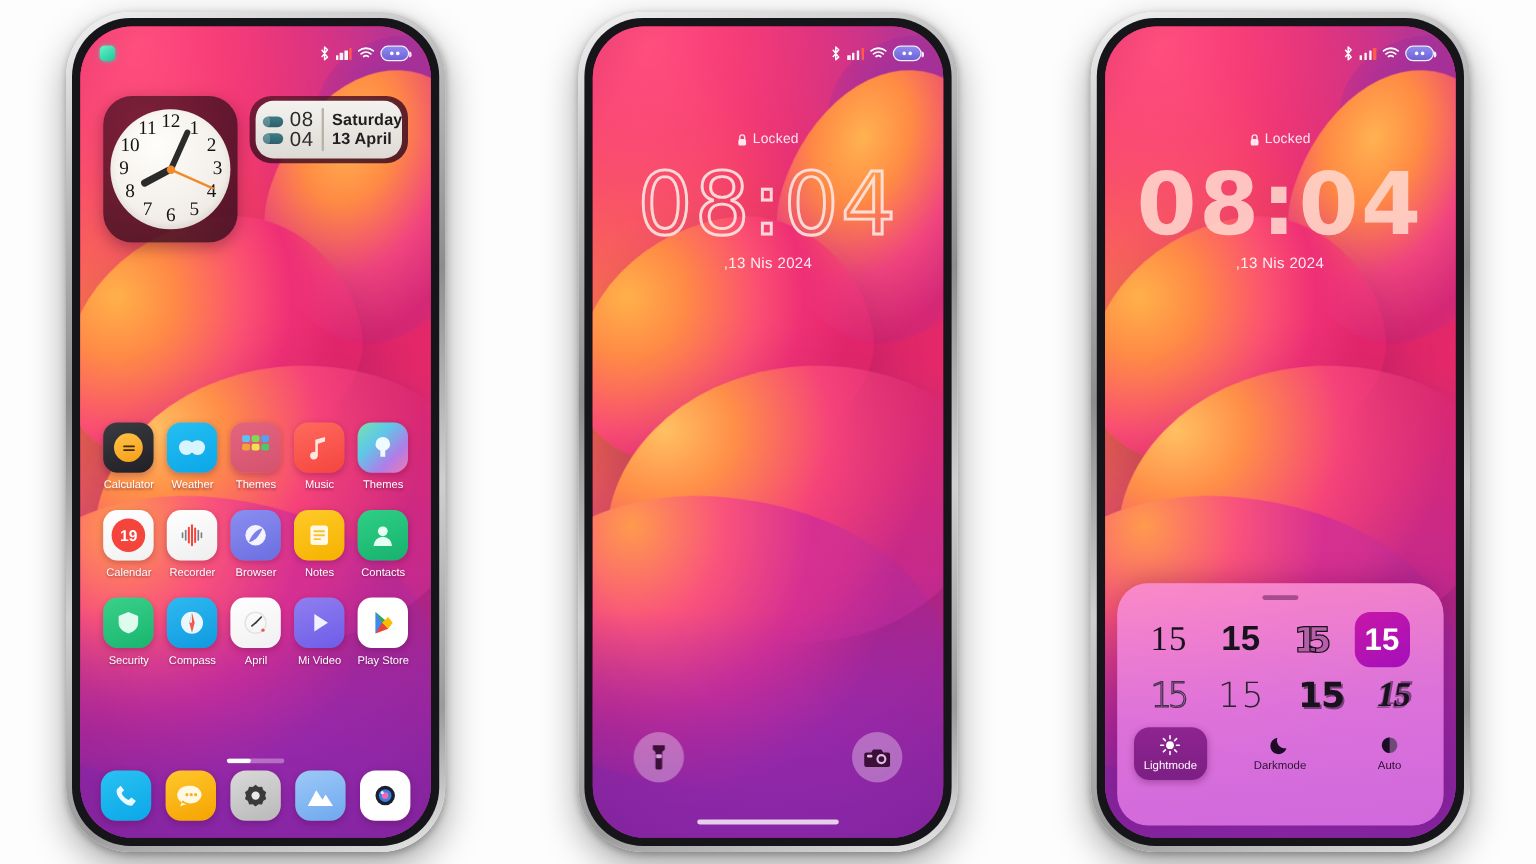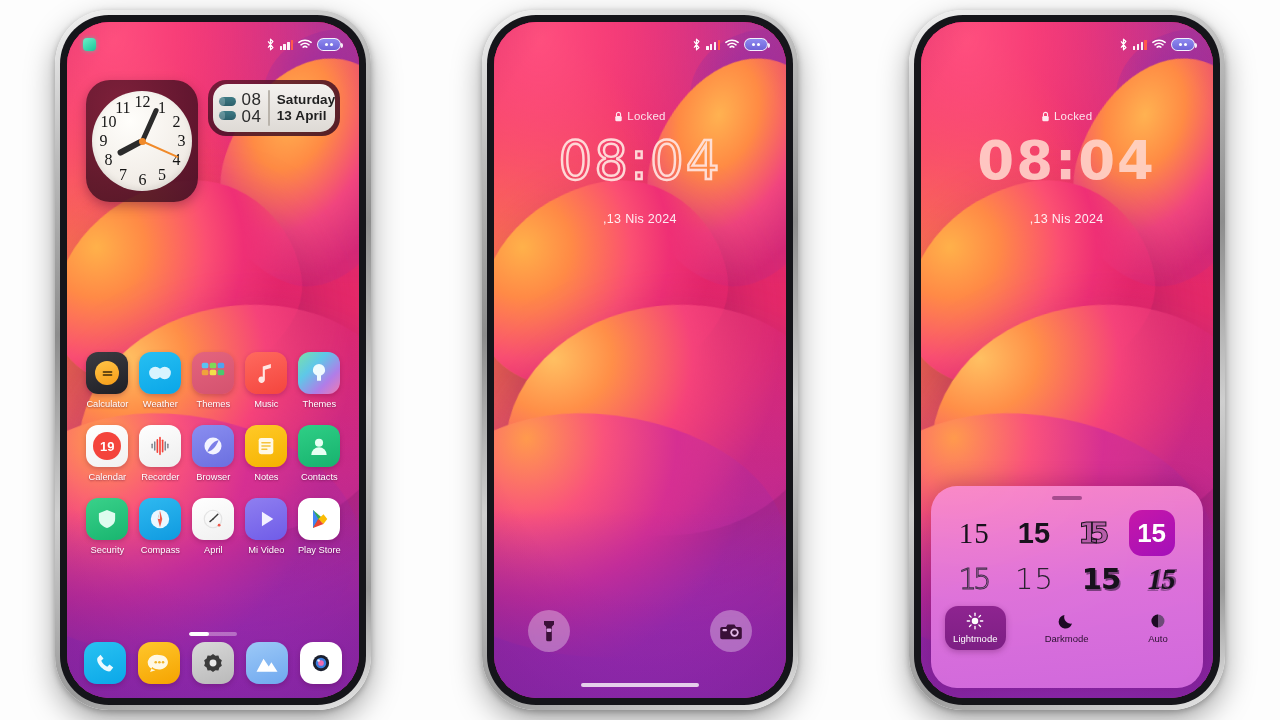--- a/index.html
+++ b/index.html
@@ -227,7 +227,7 @@
   .lock-ico { width: 9px; height: 11px; }
   .lock-time {
     position: absolute; top: 112px; left: 0; right: 0; text-align: center;
-    font-size: 53px; letter-spacing: 2px; line-height: 1;
+    font-size: 72px; letter-spacing: 2px; line-height: 1;
     font-family: "DejaVu Sans", sans-serif; font-weight: 400;
   }
   .lock-time.outline {

